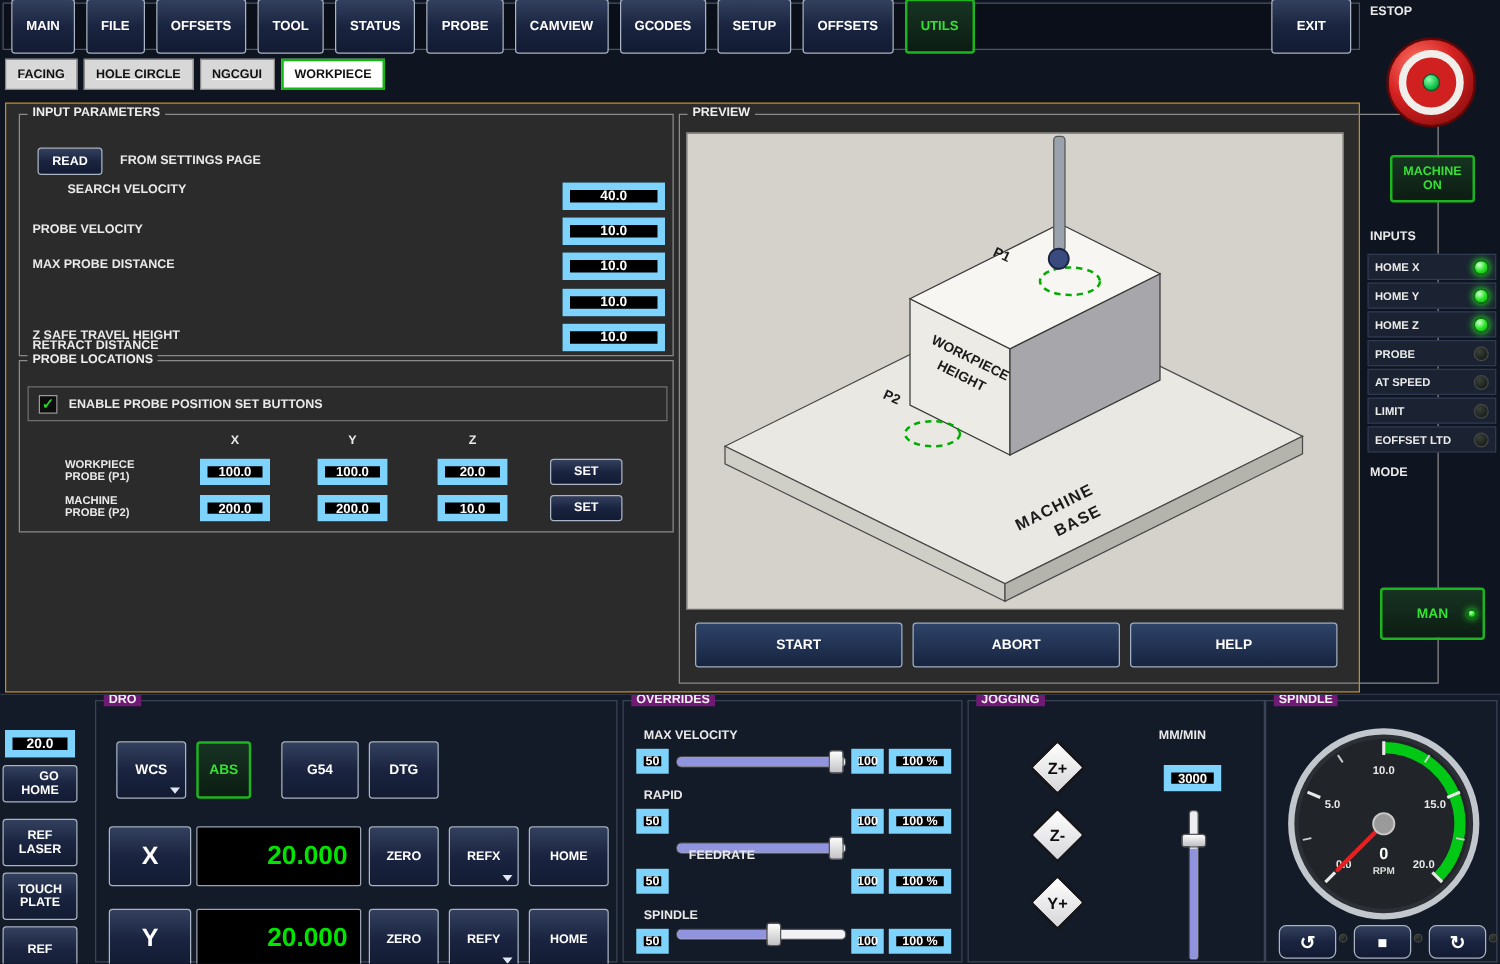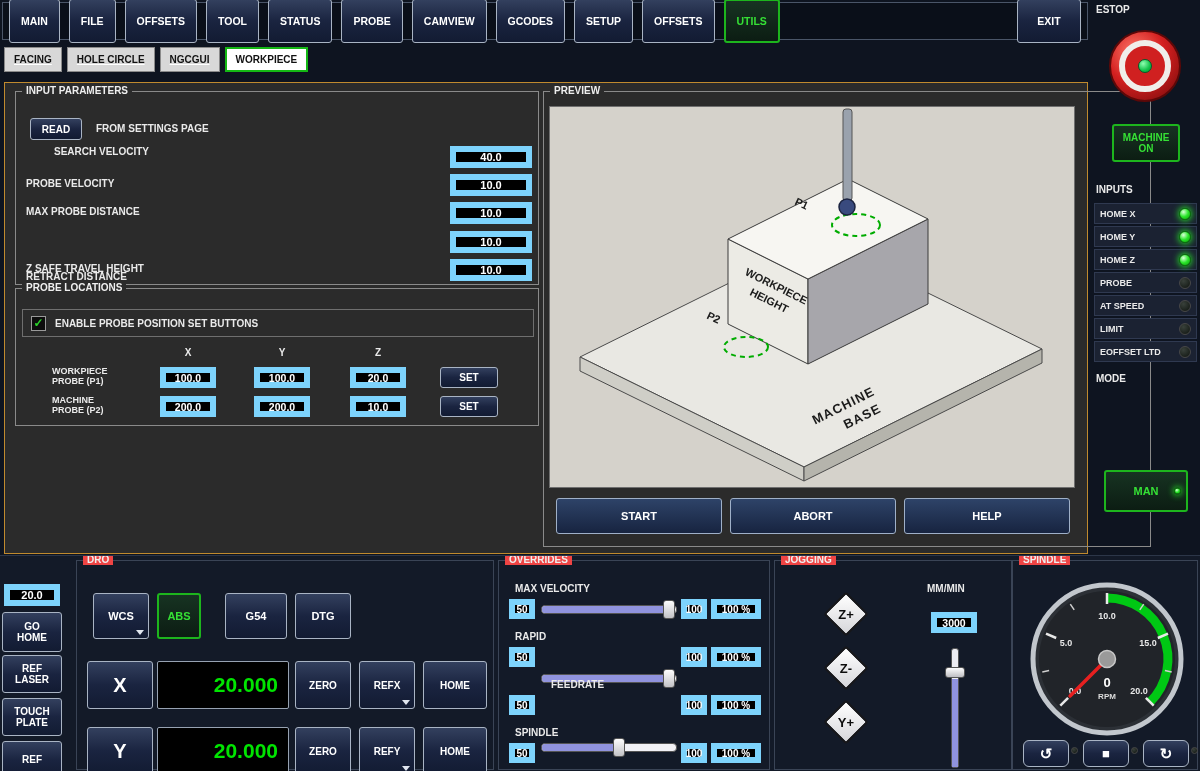--- a/index.html
+++ b/index.html
@@ -32,7 +32,7 @@
   .group { position:absolute; border:1px solid #8a8a8a; }
   .gtitle { position:absolute; top:-7px; left:6px; padding:0 4px; background:#2b2b2b;
             font-size:10px; font-weight:700; color:#efefef; }
-  .gtitle.dark { background:#ef4444; }
+  .gtitle.dark { background:#701a75; }
 
   .cb { width:15px; height:15px; background:#0d0d0d; border:1px solid #9a9a9a;
         display:flex; align-items:center; justify-content:center; font-size:12px; font-weight:700; }

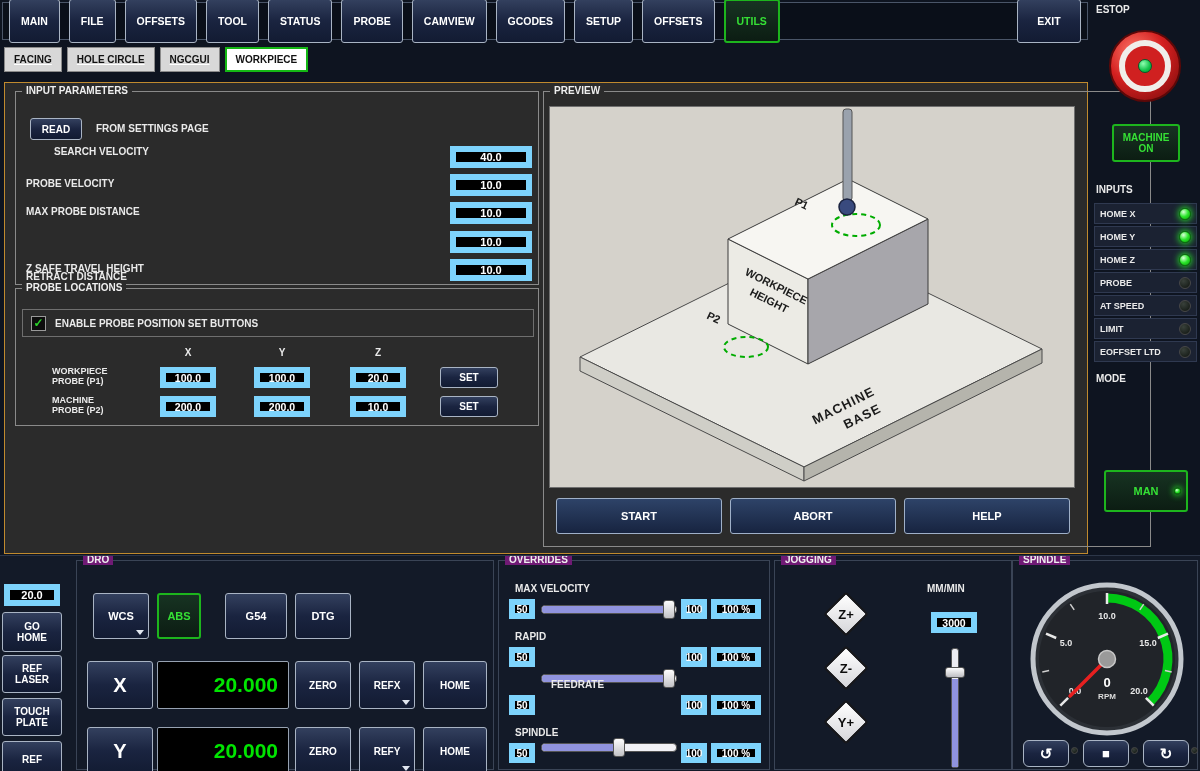--- a/index.html
+++ b/index.html
@@ -267,7 +267,7 @@
   <div class="abs bottompanel" style="left:0;top:555px;width:1200px;height:216px;overflow:hidden;">
 
     <div class="abs blackbox" style="left:4px;top:28px;width:56px;height:22px;font-size:11px;">20.0</div>
-    <div class="abs btn t10 ml" style="left:2px;top:56px;width:60px;height:40px;">GO
+    <div class="abs btn t10 ml" style="left:2px;top:56px;width:60px;height:30px;text-align:right;">GO
 HOME</div>
     <div class="abs btn t10 ml" style="left:2px;top:99px;width:60px;height:38px;">REF
 LASER</div>

